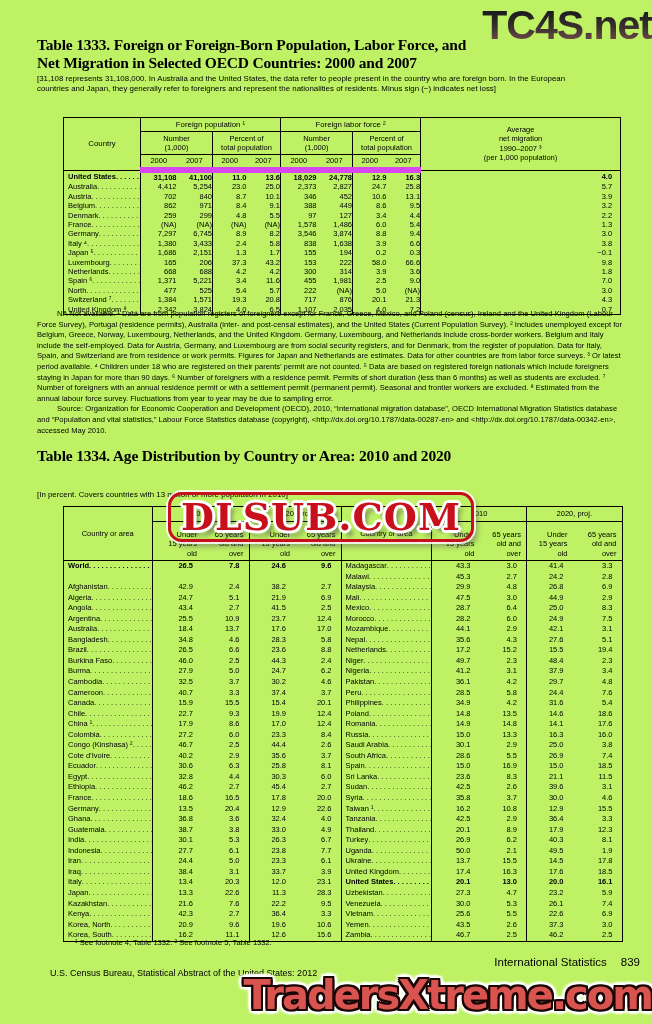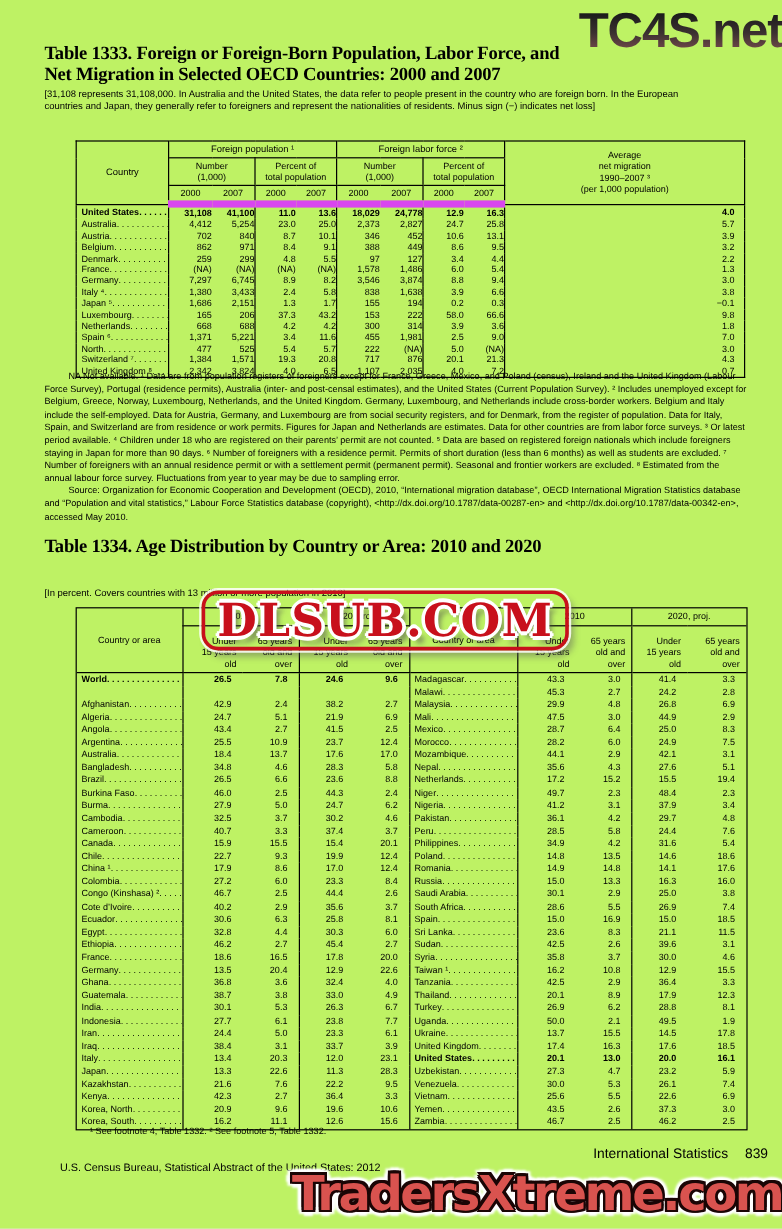--- a/index.html
+++ b/index.html
@@ -1223,7 +1223,7 @@
             </td>
             <td class="num n0">26.9</td>
             <td class="num n1">6.2</td>
-            <td class="num n2 bl">28.8</td>
+            <td class="num n2 bl">40.3</td>
             <td class="num n3">8.1</td>
           </tr>
           <tr>

